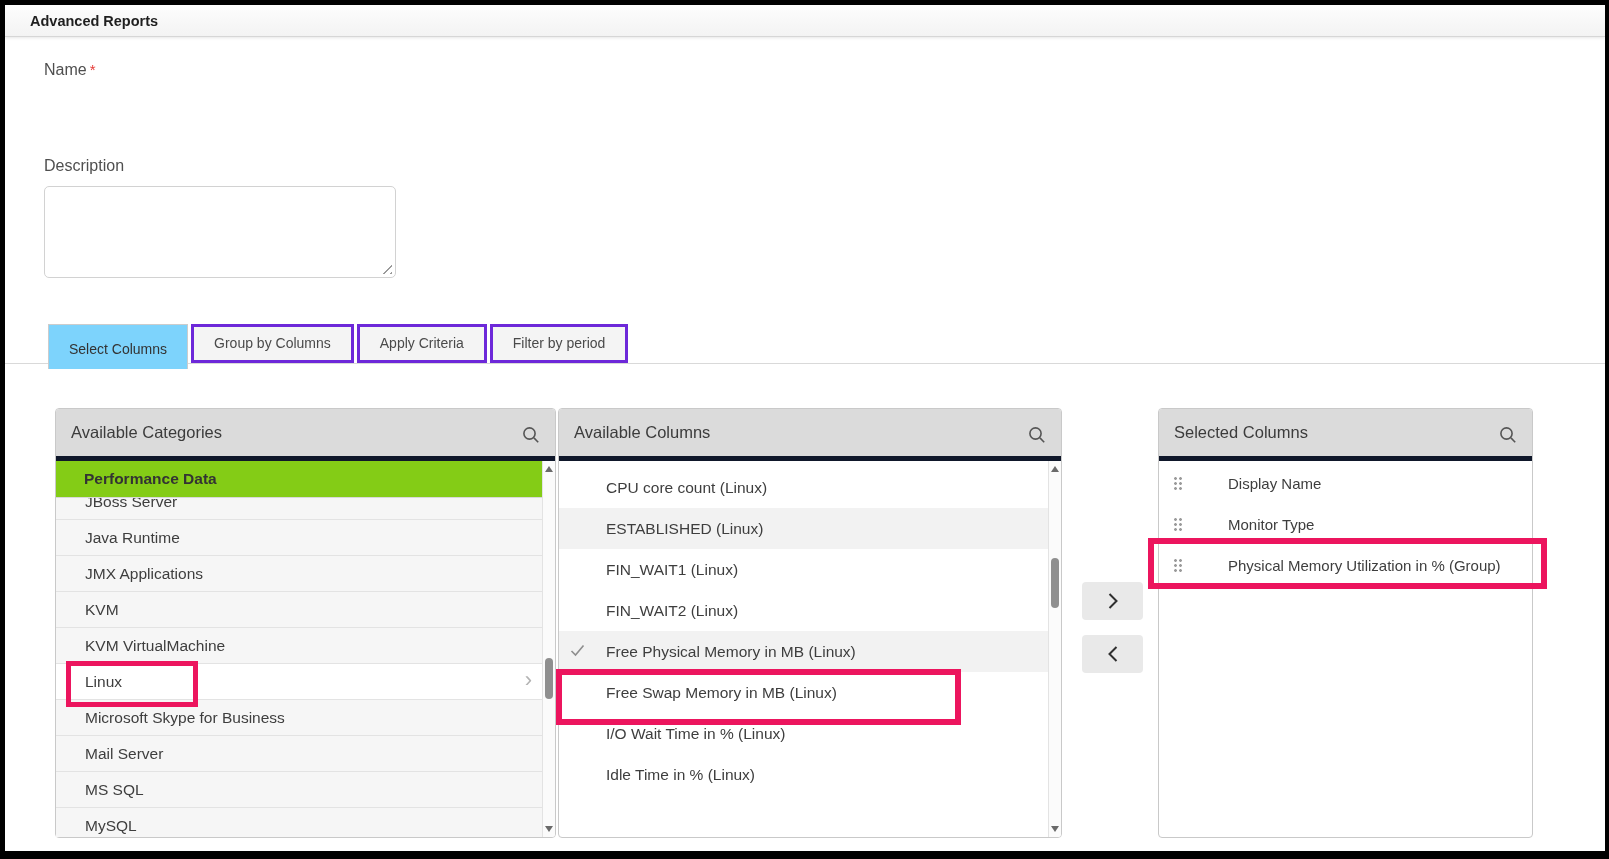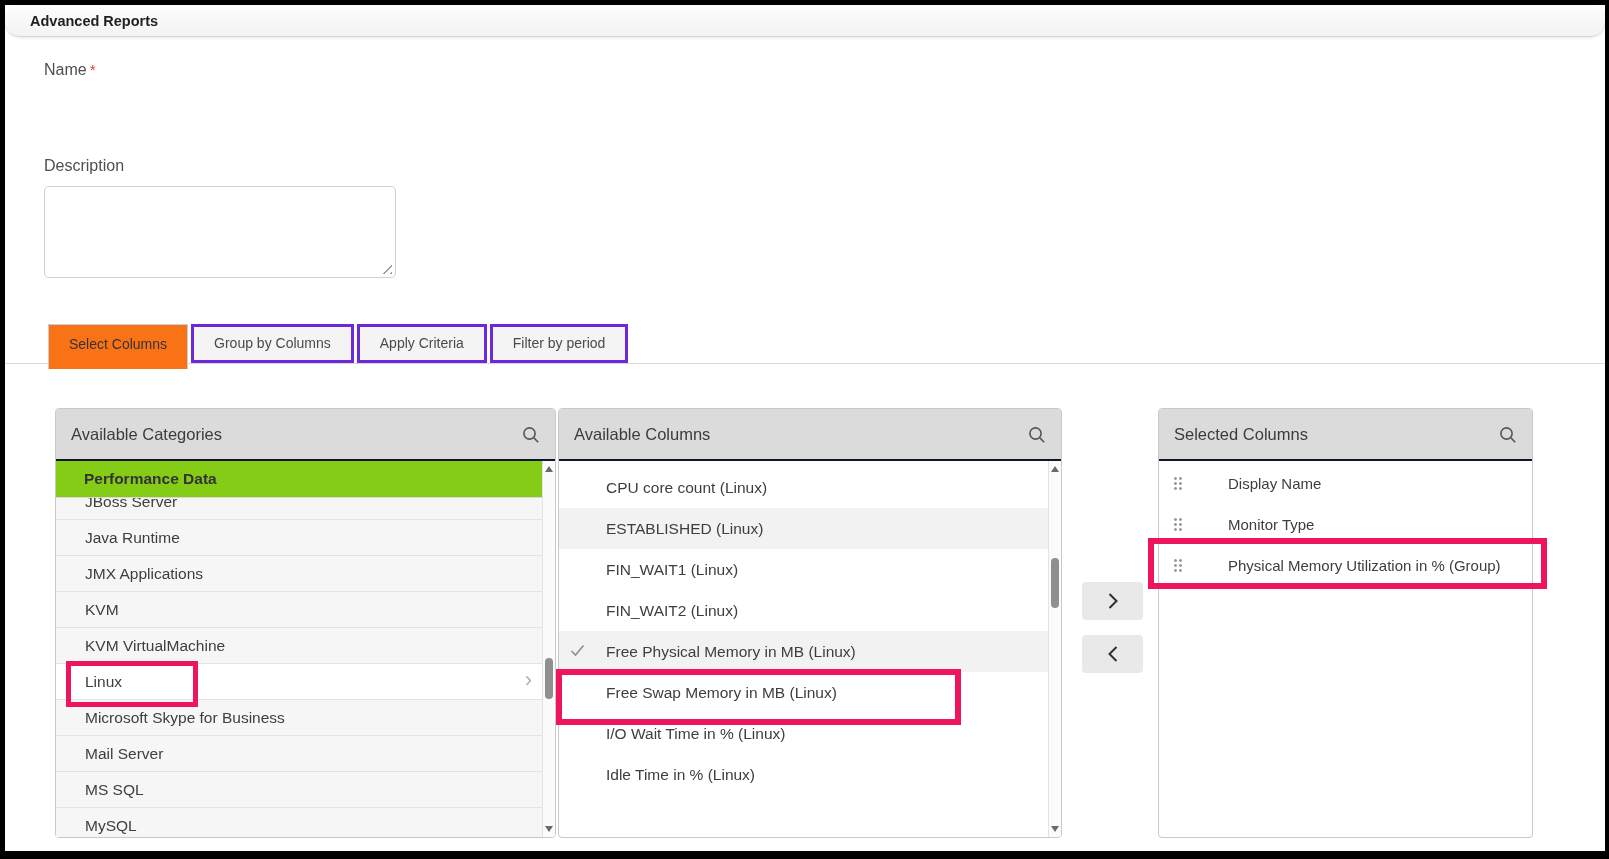--- a/index.html
+++ b/index.html
@@ -16,7 +16,7 @@
   
   .titlebar { position:absolute; left:5px; top:5px; width:1600px; height:32px;
     background:linear-gradient(#fdfdfd,#f3f3f3); border-bottom:1px solid #d6d6d6;
-    box-shadow:0 1px 3px rgba(0,0,0,.10); display:flex; align-items:center; padding-left:25px; z-index:5;border-radius:15px; }
+    box-shadow:0 1px 3px rgba(0,0,0,.10); display:flex; align-items:center; padding-left:25px; z-index:5; }
   .titlebar .title { font-size:14.5px; font-weight:bold; color:#1f1f1f; }
 
   

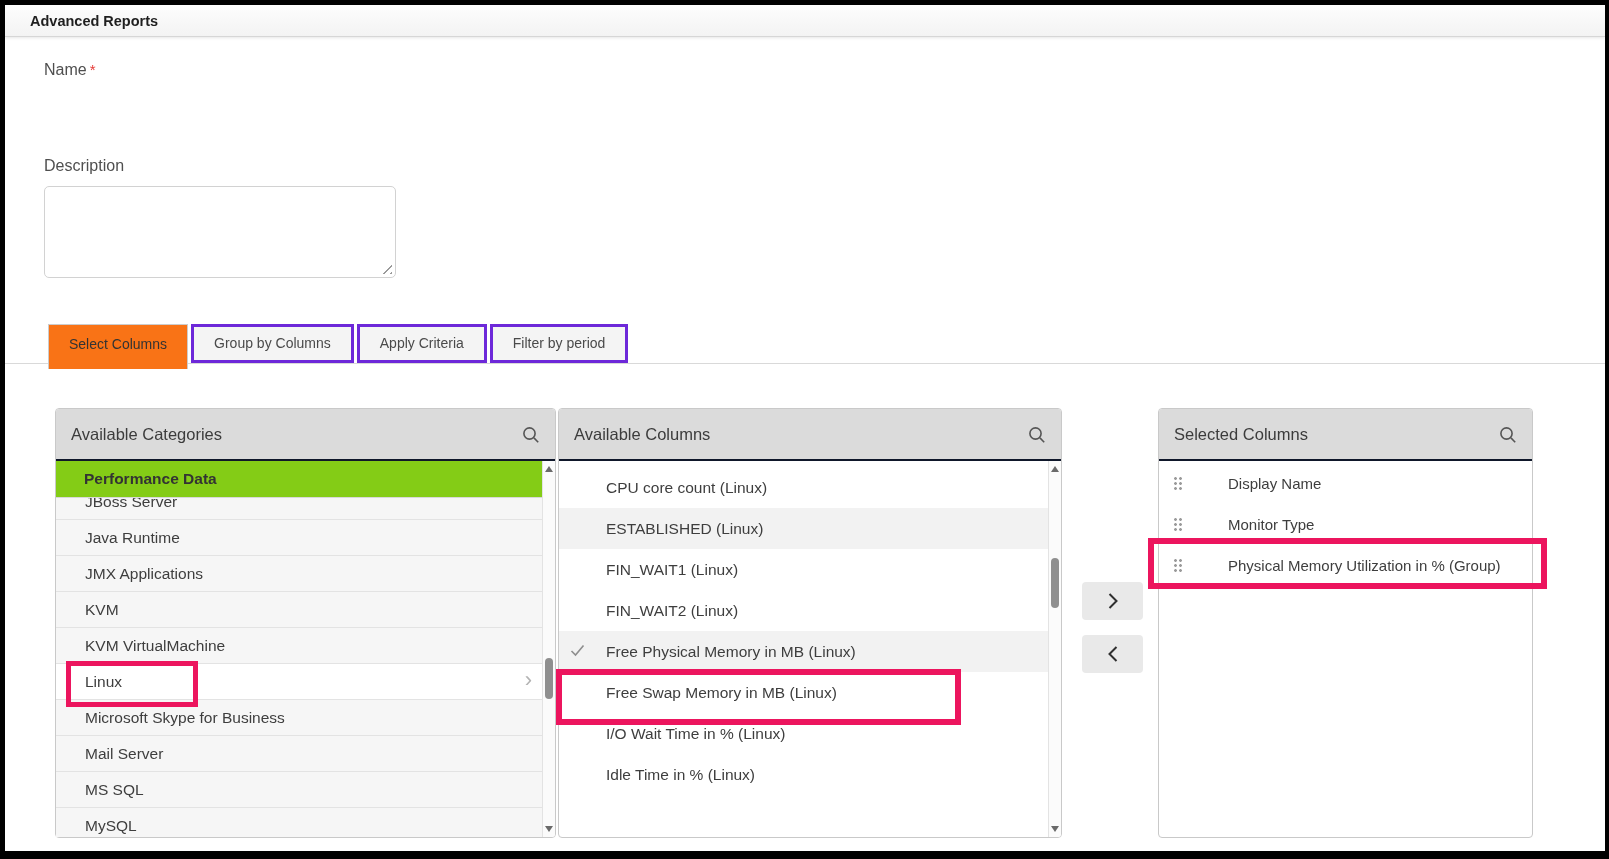--- a/index.html
+++ b/index.html
@@ -38,8 +38,8 @@
   .tab { height:39px; background:#f4f4f4; border:3px solid #6d28d9; padding:0 20px;
     display:flex; align-items:center; font-size:14px; color:#4a4a4a; cursor:pointer; }
   .tab span { line-height:39px; }
-  .tab.active { background:#f97316; border:1px solid #cccccc; border-bottom:none; height:45px;
-    align-items:flex-start; color:#333; }
+  .tab.active { background:#7dd3fc; border:1px solid #cccccc; border-bottom:none; height:45px;
+    align-items:flex-end; color:#333; }
 
   
   .panel { position:absolute; top:408px; background:#fff; border:1px solid #c9c9c9; border-radius:4px; height:430px; }

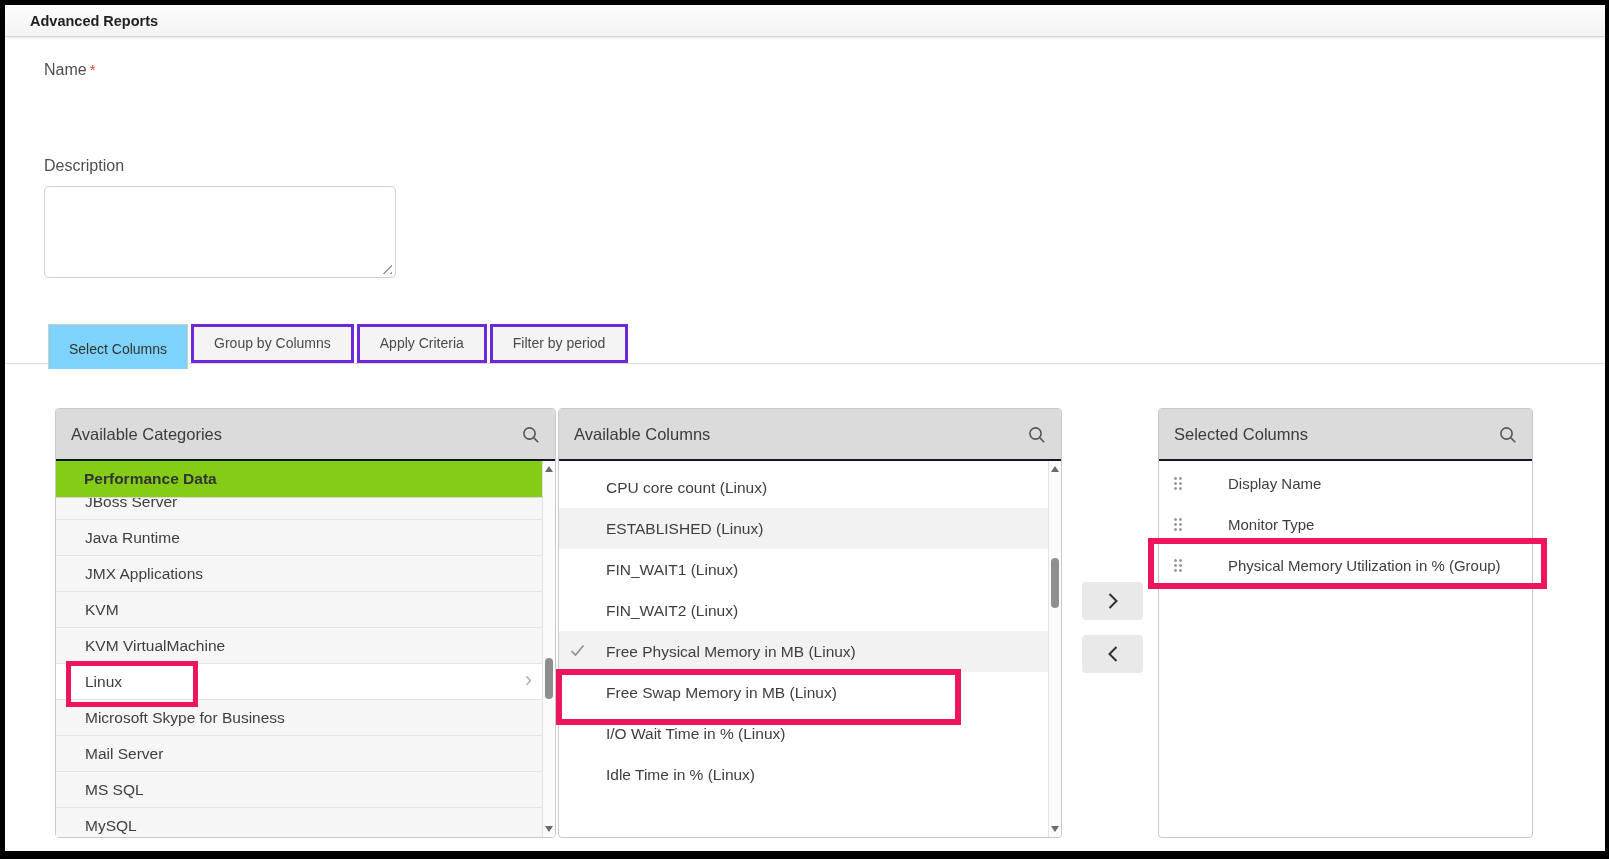--- a/index.html
+++ b/index.html
@@ -44,7 +44,7 @@
   
   .panel { position:absolute; top:408px; background:#fff; border:1px solid #c9c9c9; border-radius:4px; height:430px; }
   .panel-header { position:absolute; left:0; top:0; right:0; height:52px; background:#dbdbdb;
-    border-radius:3px 3px 0 0; border-bottom:2px solid #0f172a; display:flex; align-items:center; }
+    border-radius:3px 3px 0 0; border-bottom:5px solid #0f172a; display:flex; align-items:center; }
   .panel-title { font-size:16.5px; color:#3c3c3c; margin-left:15px; flex:0 0 auto; }
   .search-icon { position:absolute; right:15px; top:17px; width:18px; height:18px; }
   .panel-list { position:absolute; left:0; top:52px; right:0; bottom:0; overflow:hidden; }

